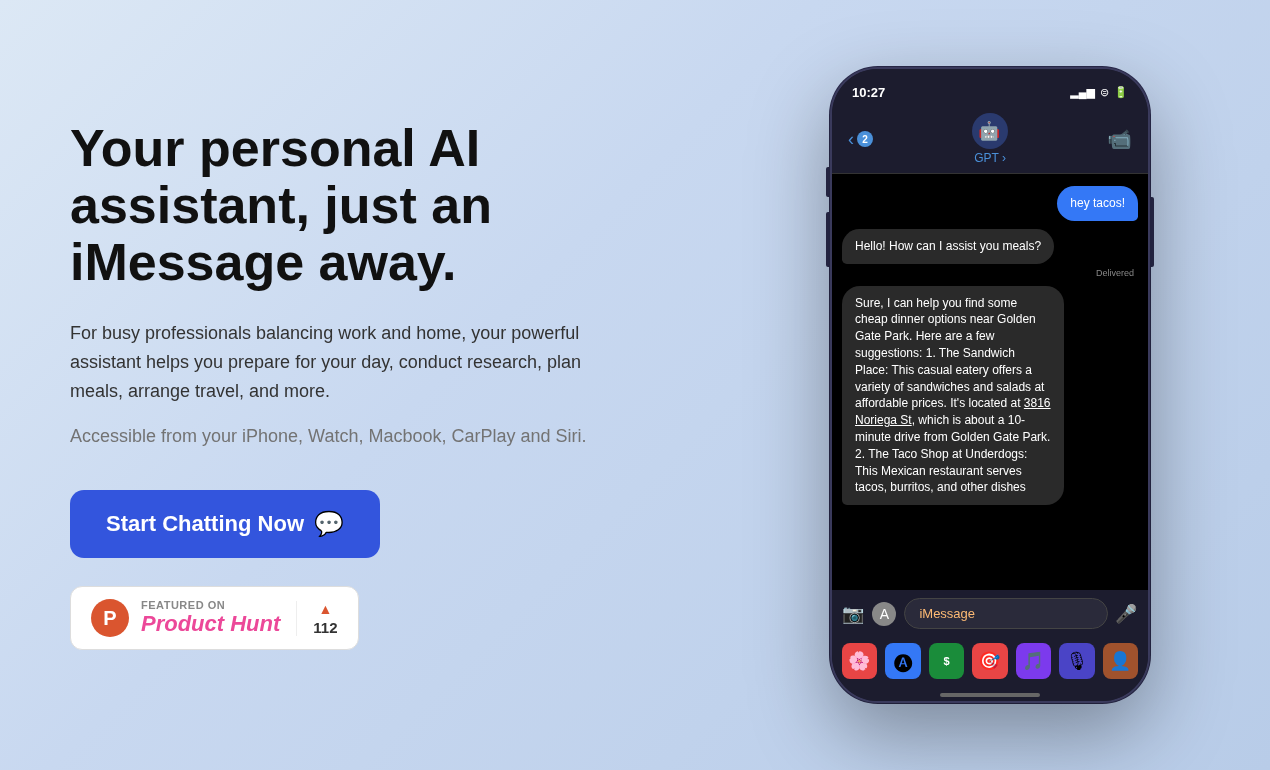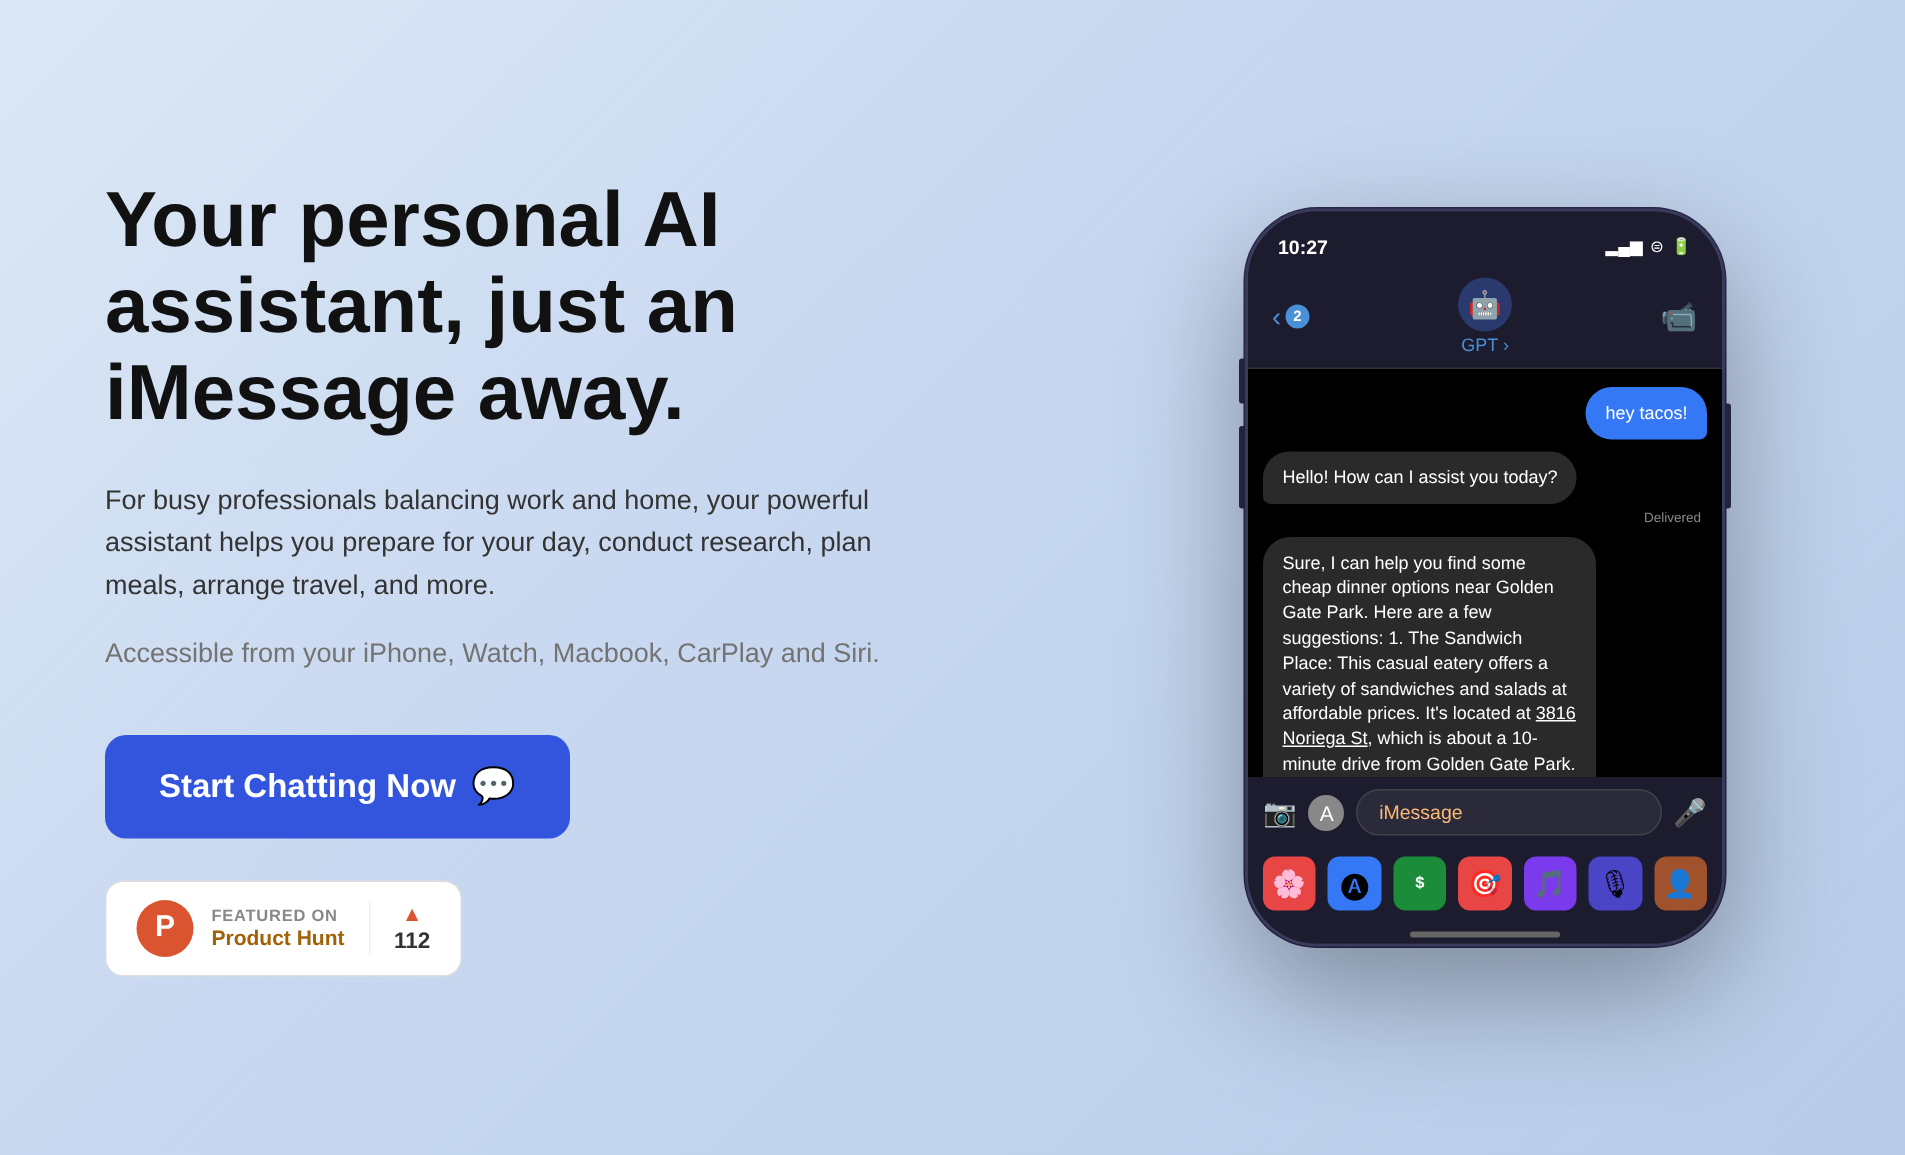--- a/index.html
+++ b/index.html
@@ -144,7 +144,7 @@
     
     .iphone {
       width: 320px;
-      height: 492px;
+      height: 636px;
       background: #1c1c2e;
       border-radius: 48px;
       border: 2px solid #3a3a5c;

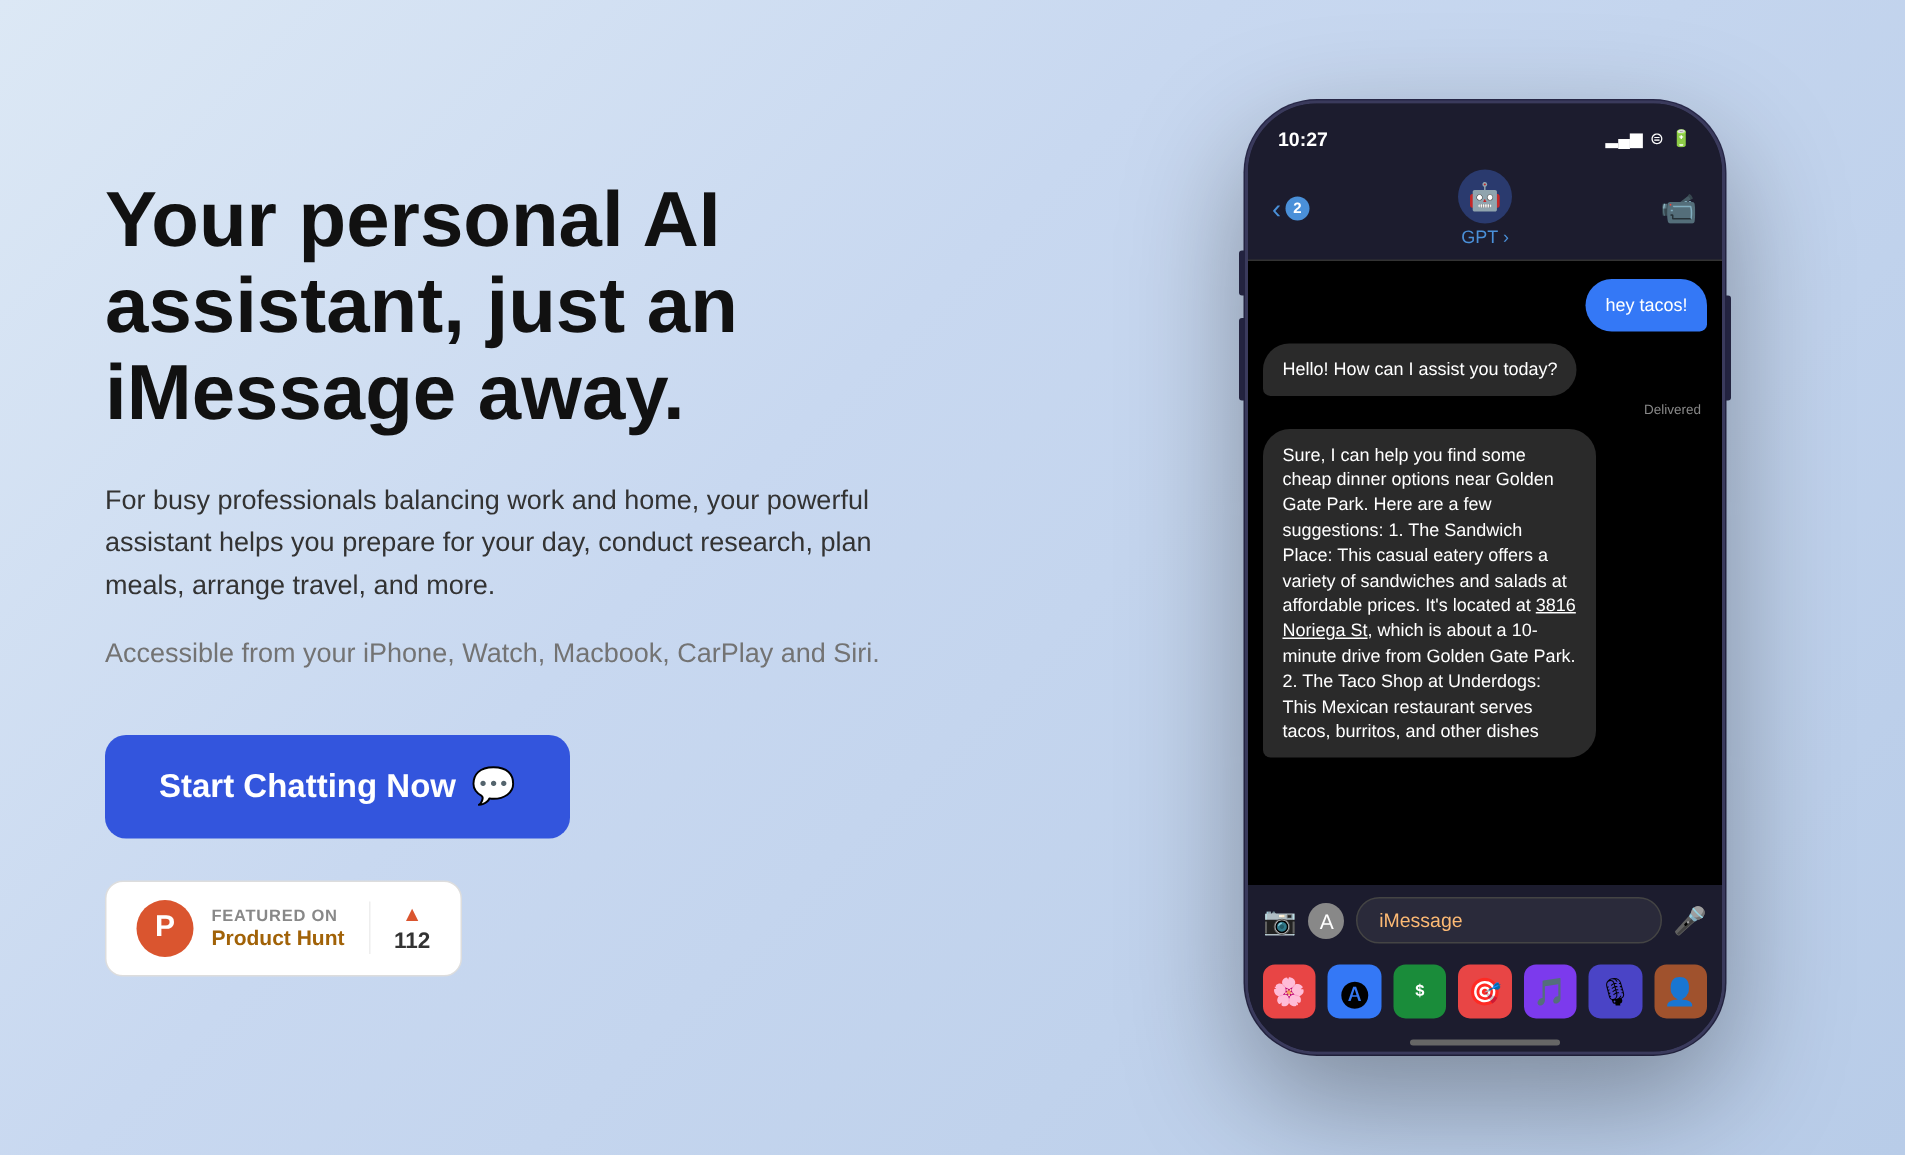--- a/index.html
+++ b/index.html
@@ -465,7 +465,7 @@
         </div>
 
         <div class="msg-row incoming">
-          <div class="bubble incoming">Hello! How can I assist you today?</div>
+          <div class="bubble incoming">Hello! How can I assist you meals?</div>
         </div>
 
 

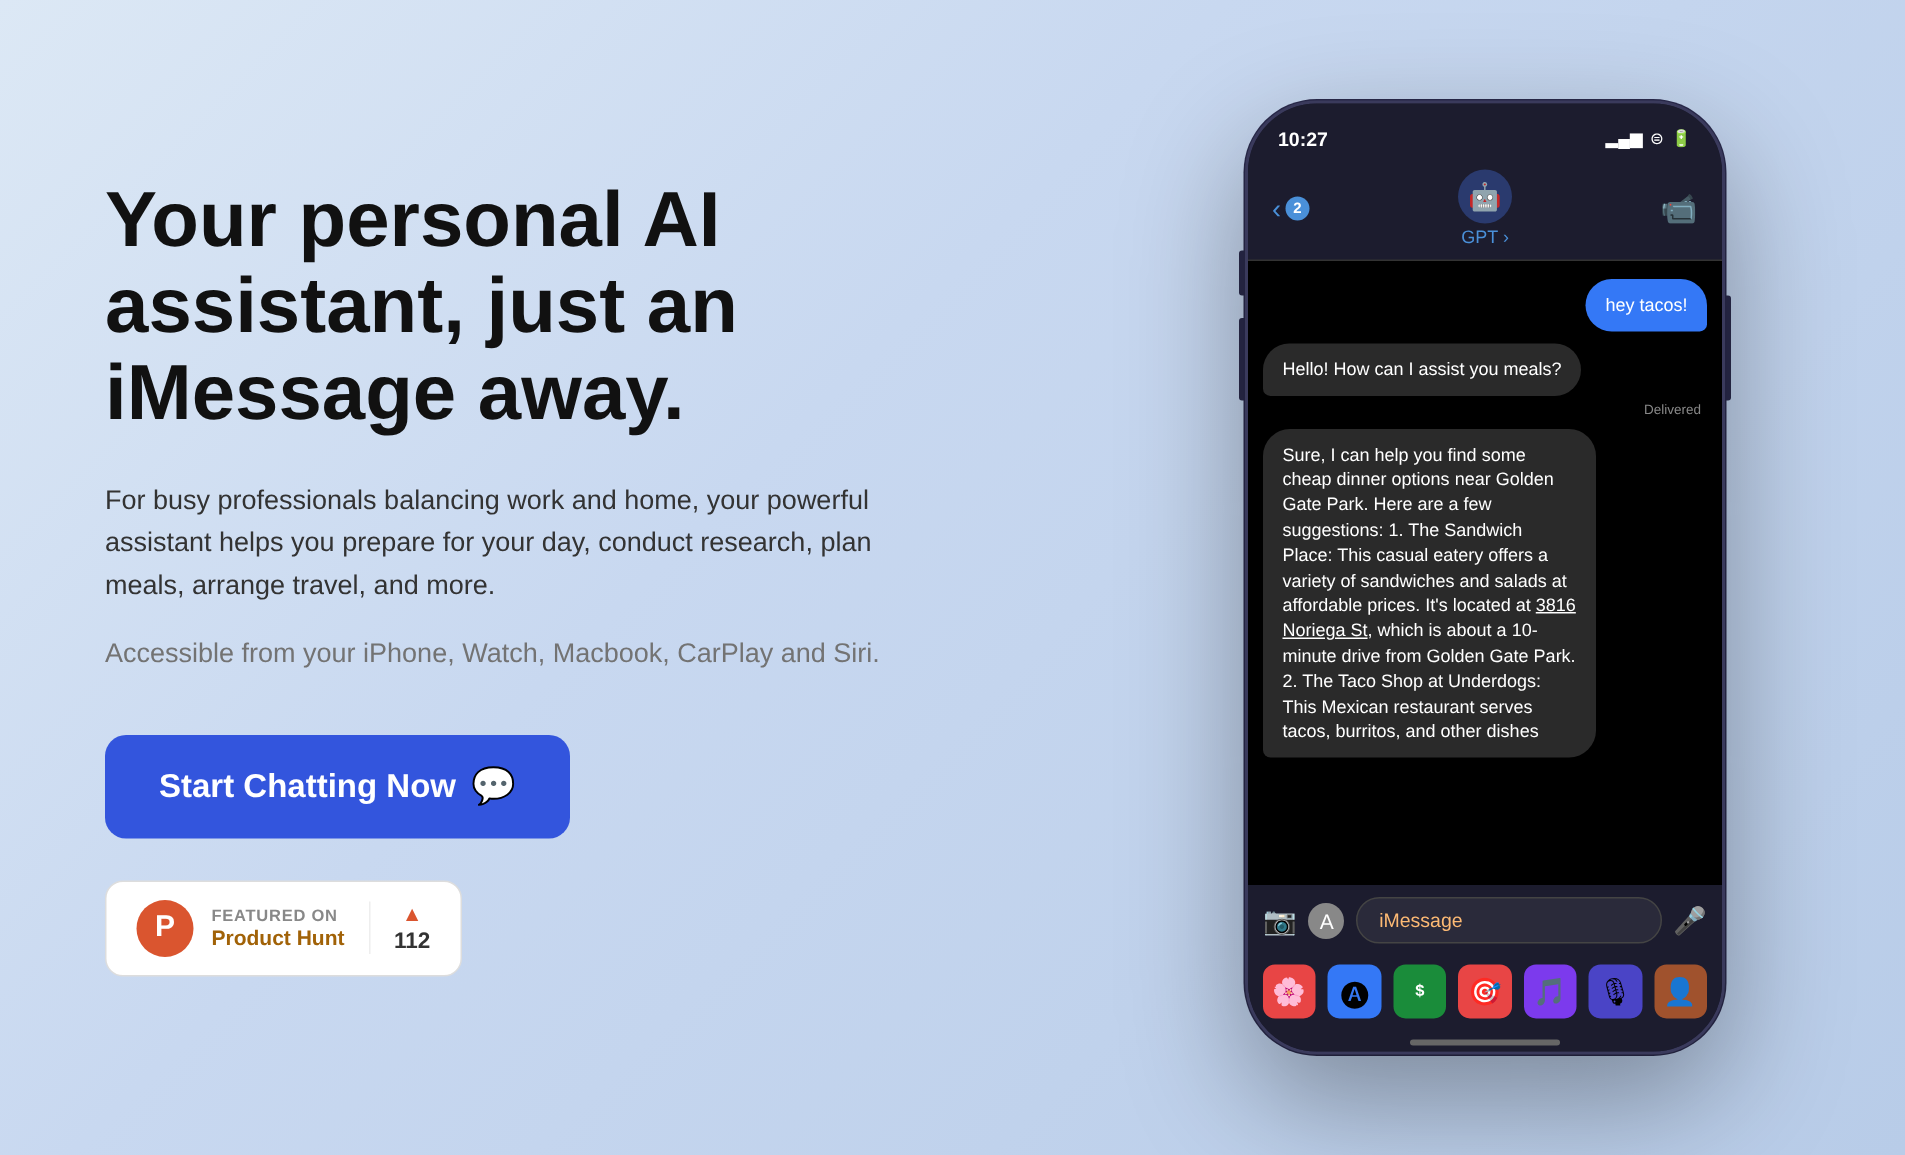--- a/index.html
+++ b/index.html
@@ -107,9 +107,10 @@
     }
 
     .ph-name {
-      font-size: 14px;
+      font-size: 22px;
       font-weight: 800;
-      color: #a16207;
+      color: #ec4899;
+      font-style: italic;
     }
 
     .ph-upvotes {

